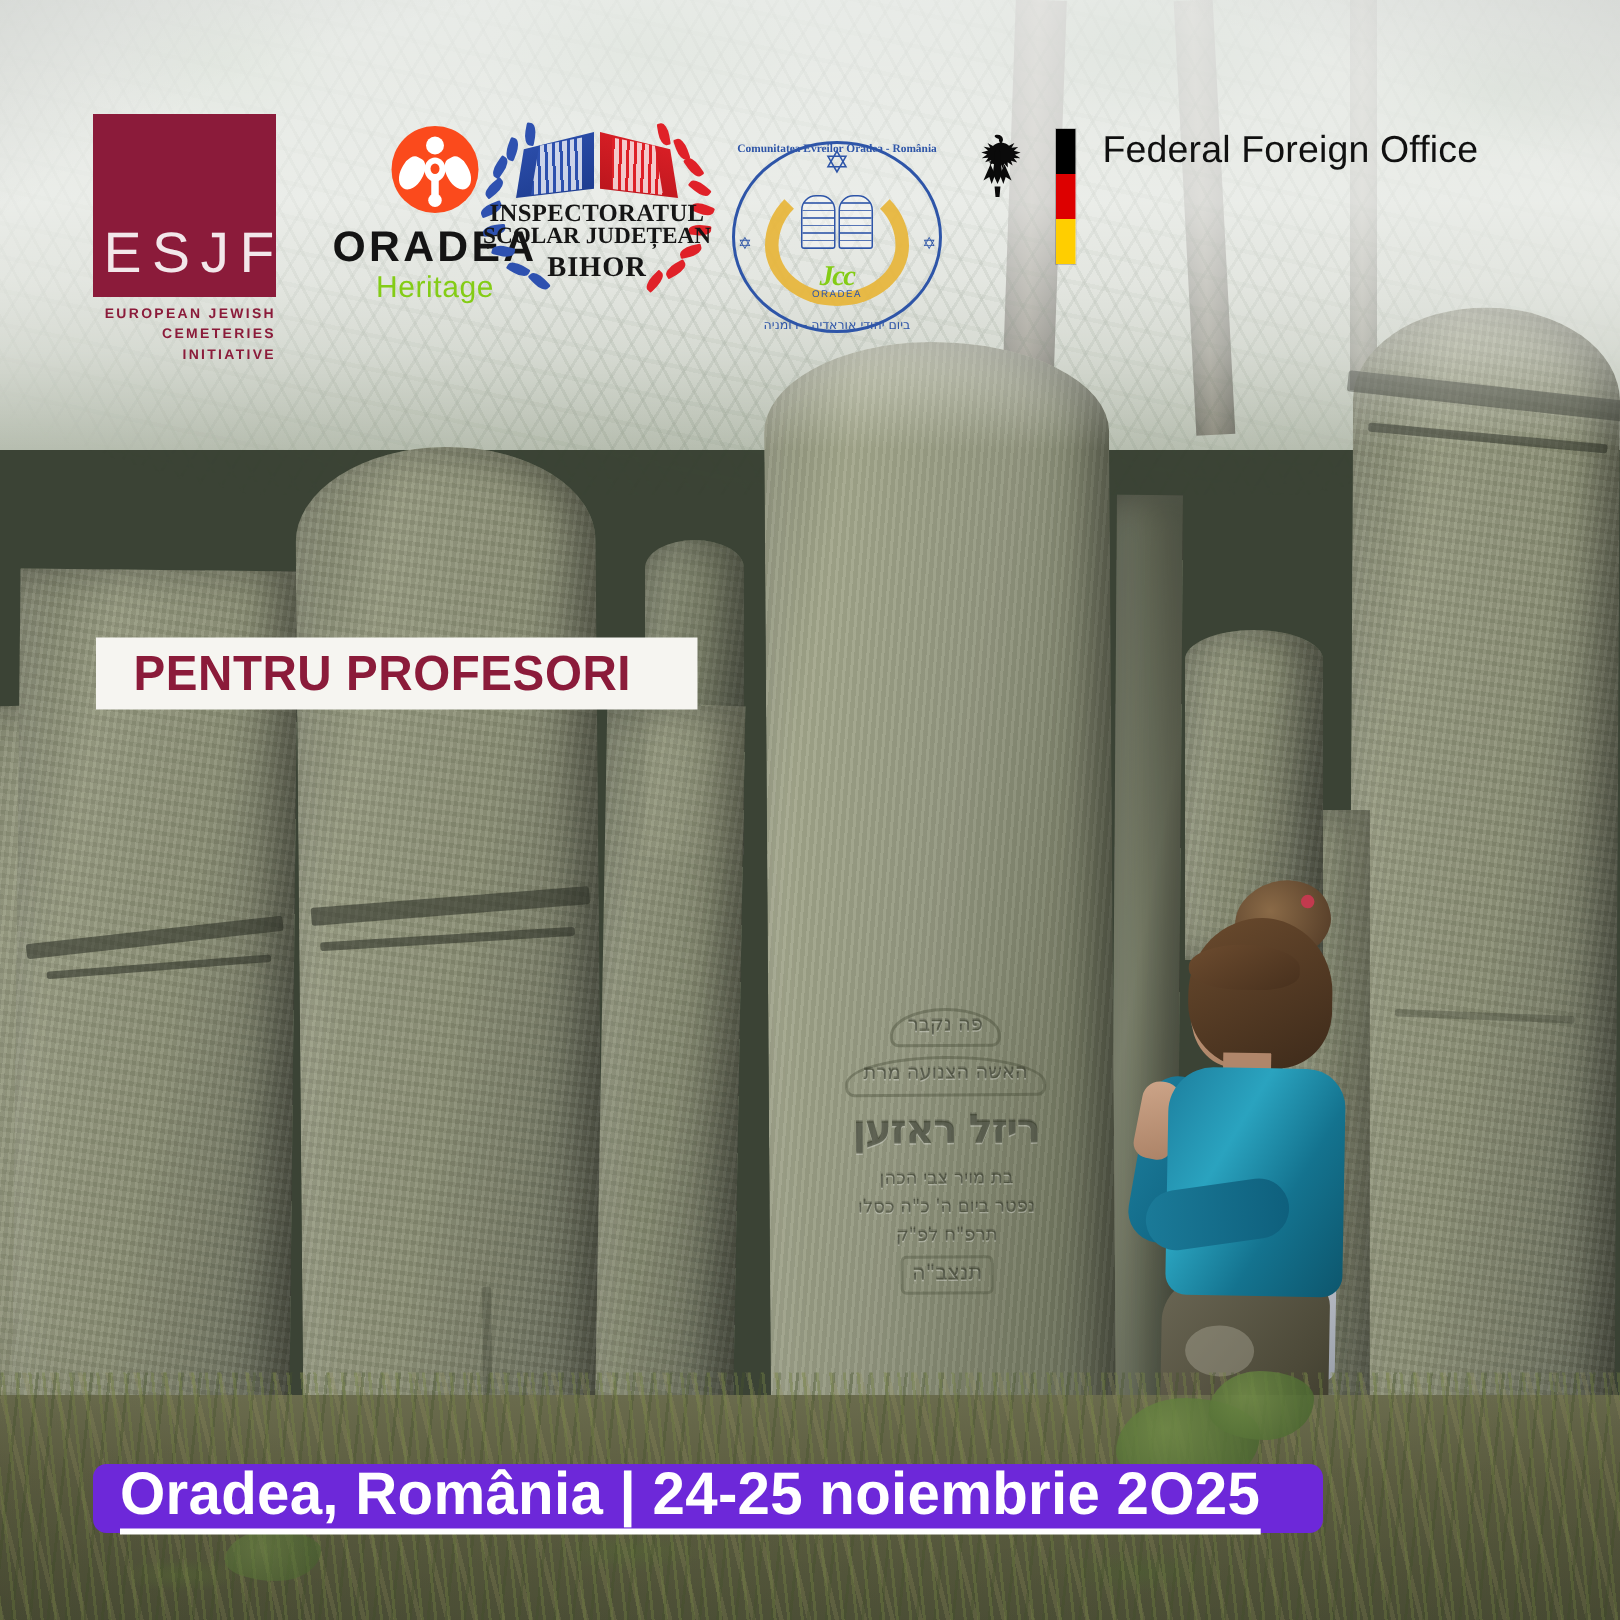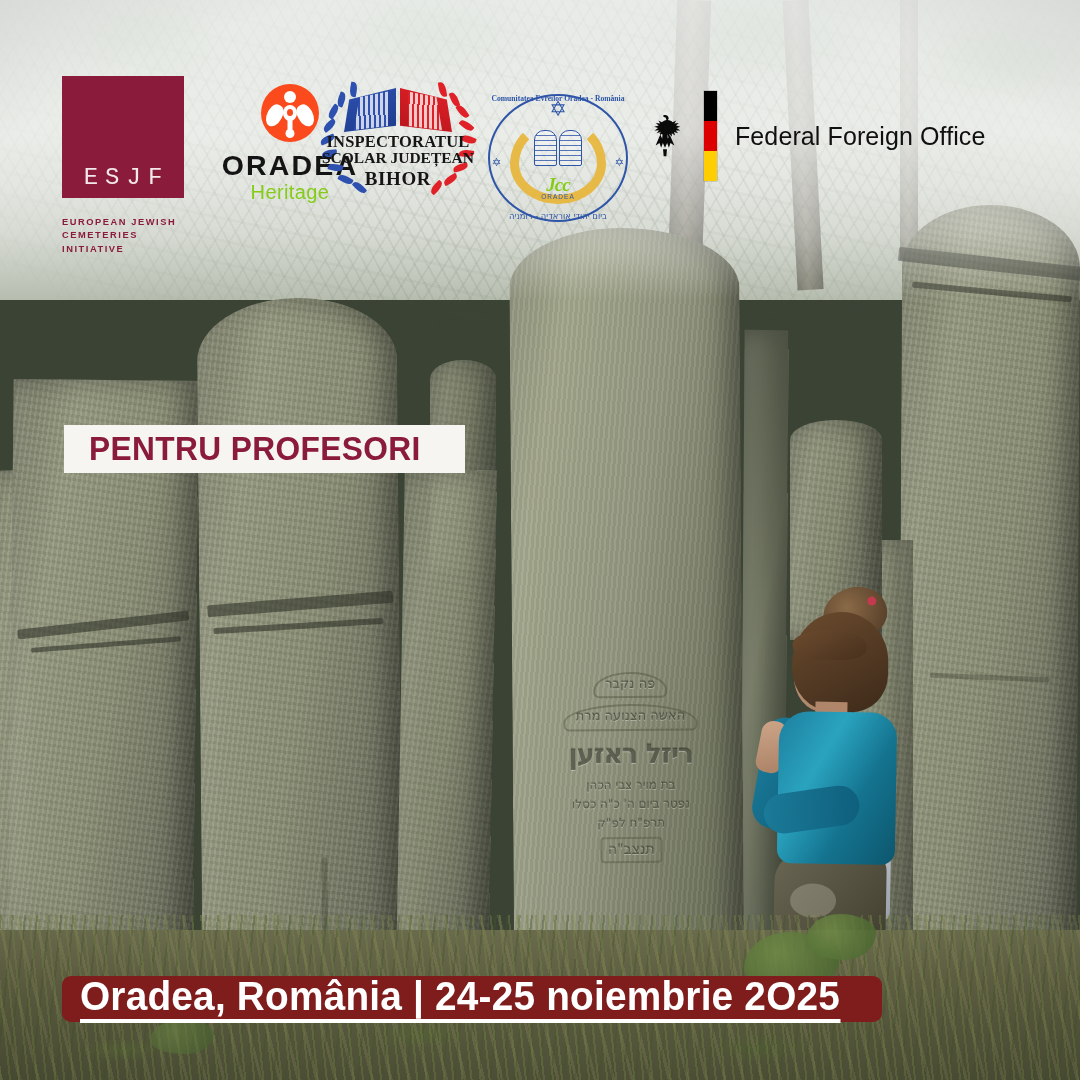--- a/index.html
+++ b/index.html
@@ -215,7 +215,7 @@
   .cer-bot{ position:absolute; left:0; right:0; bottom:1px; text-align:center; color:#2e55a8; font-size:8.4px;
             font-family:"DejaVu Sans", sans-serif; direction:rtl; }
 
-  .ffo{ position:absolute; left:640px; top:26px; height:100px; display:flex; align-items:center; }
+  .ffo{ position:absolute; left:640px; top:26px; height:100px; display:flex; }
   .ffo-eagle{ width:50px; height:50px; margin-right:14px; }
   .ffo-flag{ width:13px; height:90px; display:flex; flex-direction:column;
              box-shadow:0 0 0 .5px rgba(0,0,0,.25); }

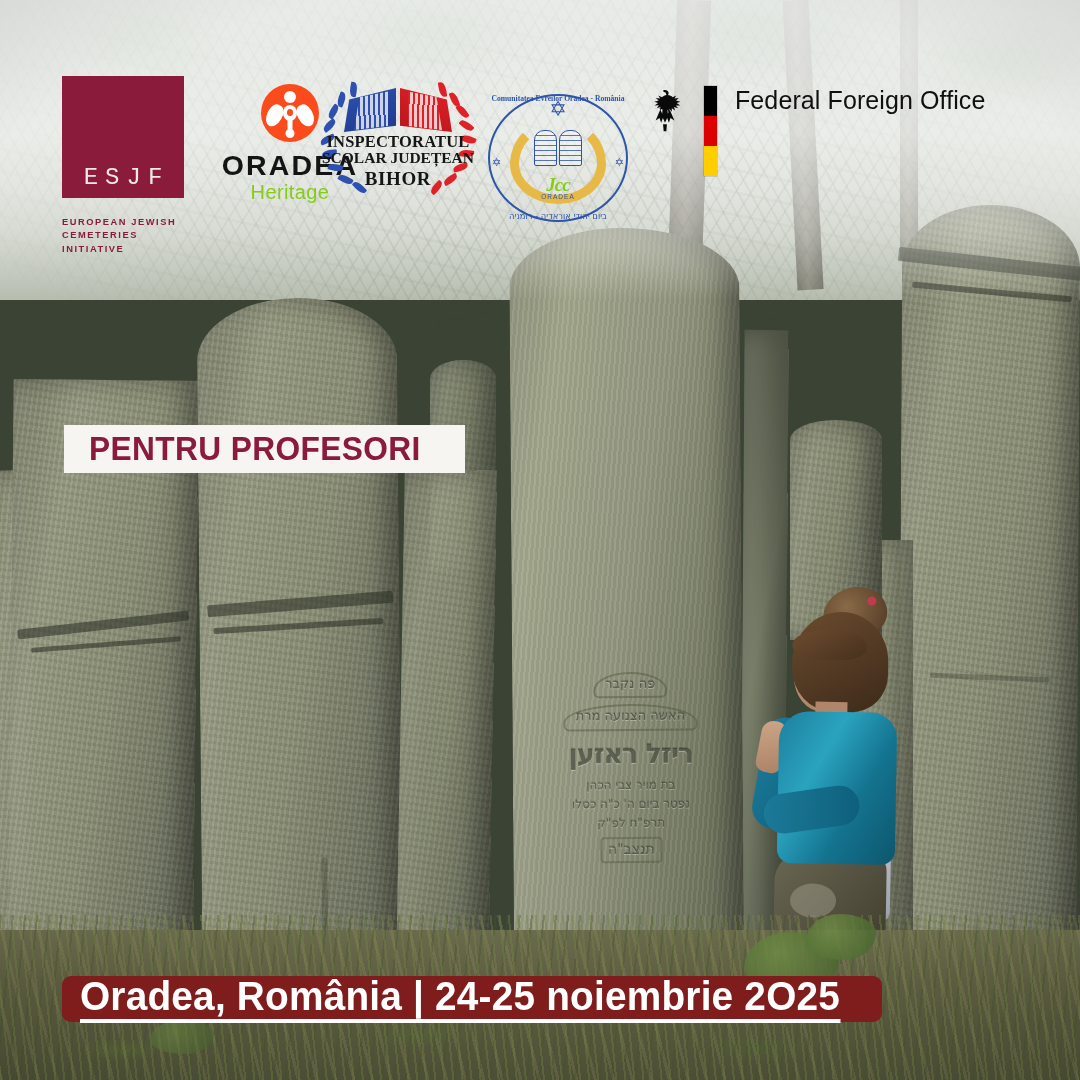--- a/index.html
+++ b/index.html
@@ -153,7 +153,7 @@
   .esjf{ position:absolute; left:62px; top:16px; width:122px; }
   .esjf-sq{ position:relative; width:122px; height:122px; background:#8b1b3a; }
   .esjf-mark{ position:absolute; left:0; right:0; bottom:7px; text-align:center; color:#f2e7ea;
-              font-family:Liberation Mono, monospace; font-size:24px; letter-spacing:7px; text-indent:7px;margin-top:37px; }
+              font-family:Liberation Sans, sans-serif; font-size:38px; letter-spacing:7px; text-indent:7px;margin-top:37px; }
   .esjf-sub{ margin-top:18px; color:#8b1b3a; font-size:9.3px; font-weight:bold; letter-spacing:1.55px;
              line-height:1.45; text-align:left; white-space:pre-line; }
 

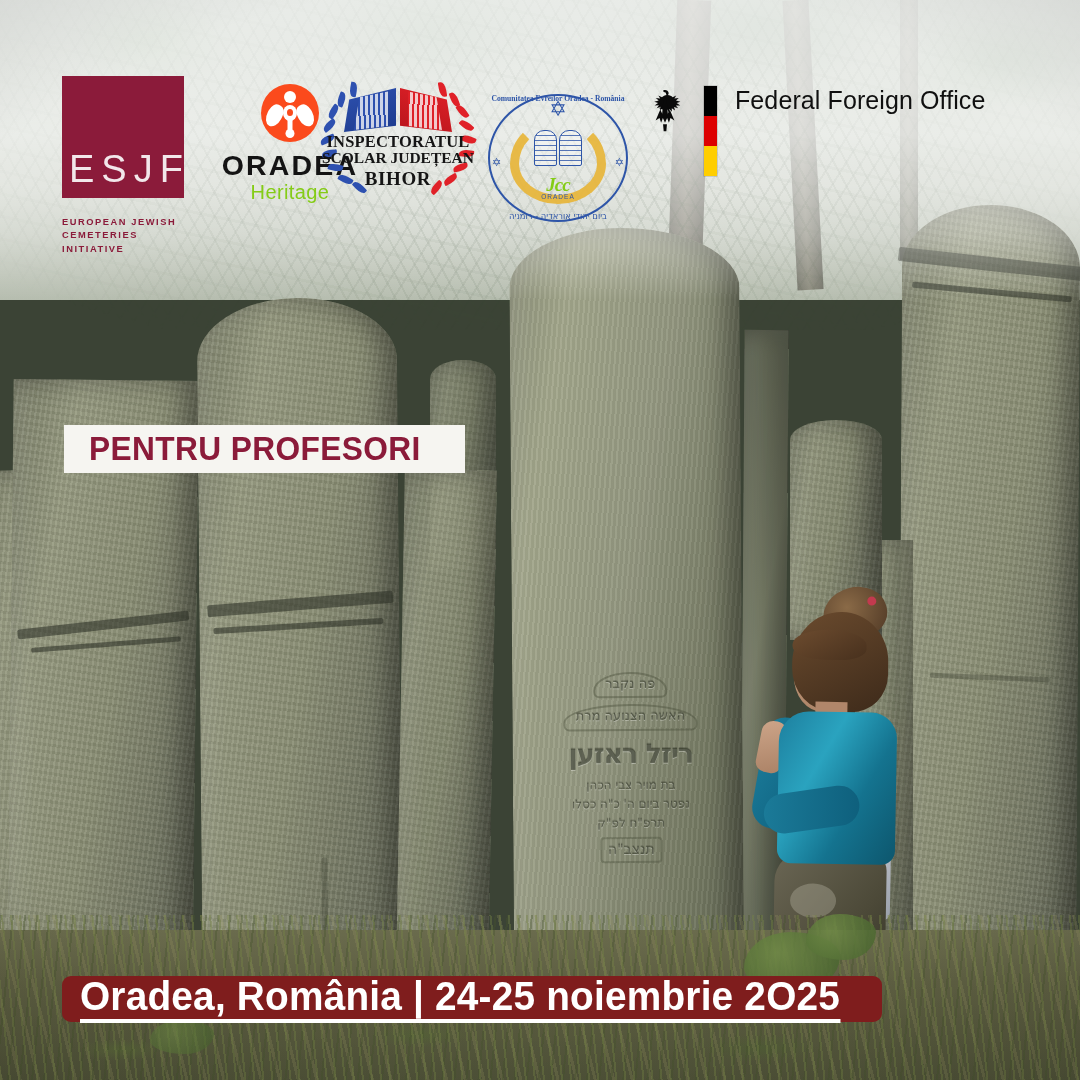--- a/index.html
+++ b/index.html
@@ -154,8 +154,8 @@
   .esjf-sq{ position:relative; width:122px; height:122px; background:#8b1b3a; }
   .esjf-mark{ position:absolute; left:0; right:0; bottom:7px; text-align:center; color:#f2e7ea;
               font-family:Liberation Sans, sans-serif; font-size:38px; letter-spacing:7px; text-indent:7px;margin-top:37px; }
-  .esjf-sub{ margin-top:18px; color:#8b1b3a; font-size:9.3px; font-weight:bold; letter-spacing:1.55px;
-             line-height:1.45; text-align:left; white-space:pre-line; }
+  .esjf-sub{ margin-top:5px; color:#8b1b3a; font-size:9.3px; font-weight:bold; letter-spacing:1.55px;
+             line-height:1.45; text-align:right; white-space:pre-line; }
 
   .oradea{ position:absolute; left:210px; top:24px; width:160px; text-align:center; }
   .oradea-badge{ width:58px; height:58px; border-radius:50%; background:#fb4a1c; margin:0 auto; position:relative; }

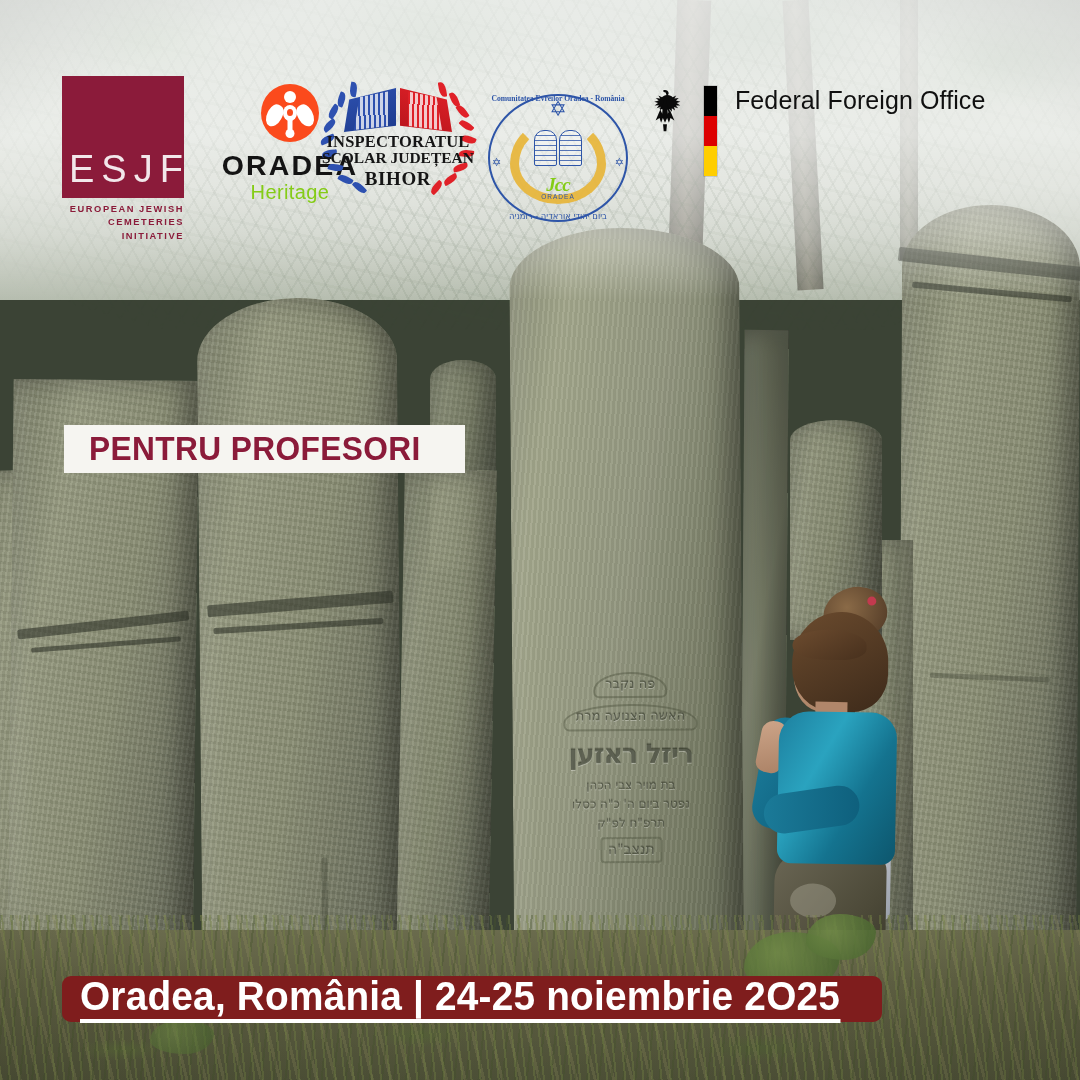--- a/index.html
+++ b/index.html
@@ -242,7 +242,7 @@
 
   
   .date-pill{
-    position:absolute; left:62px; top:976px; height:46px; background:#7f1d1d; border-radius:9px;
+    position:absolute; left:62px; top:976px; height:46px; background:#6d28d9; border-radius:9px;
     display:flex; align-items:center; padding:0 18px;
   }
   .date-pill span{

